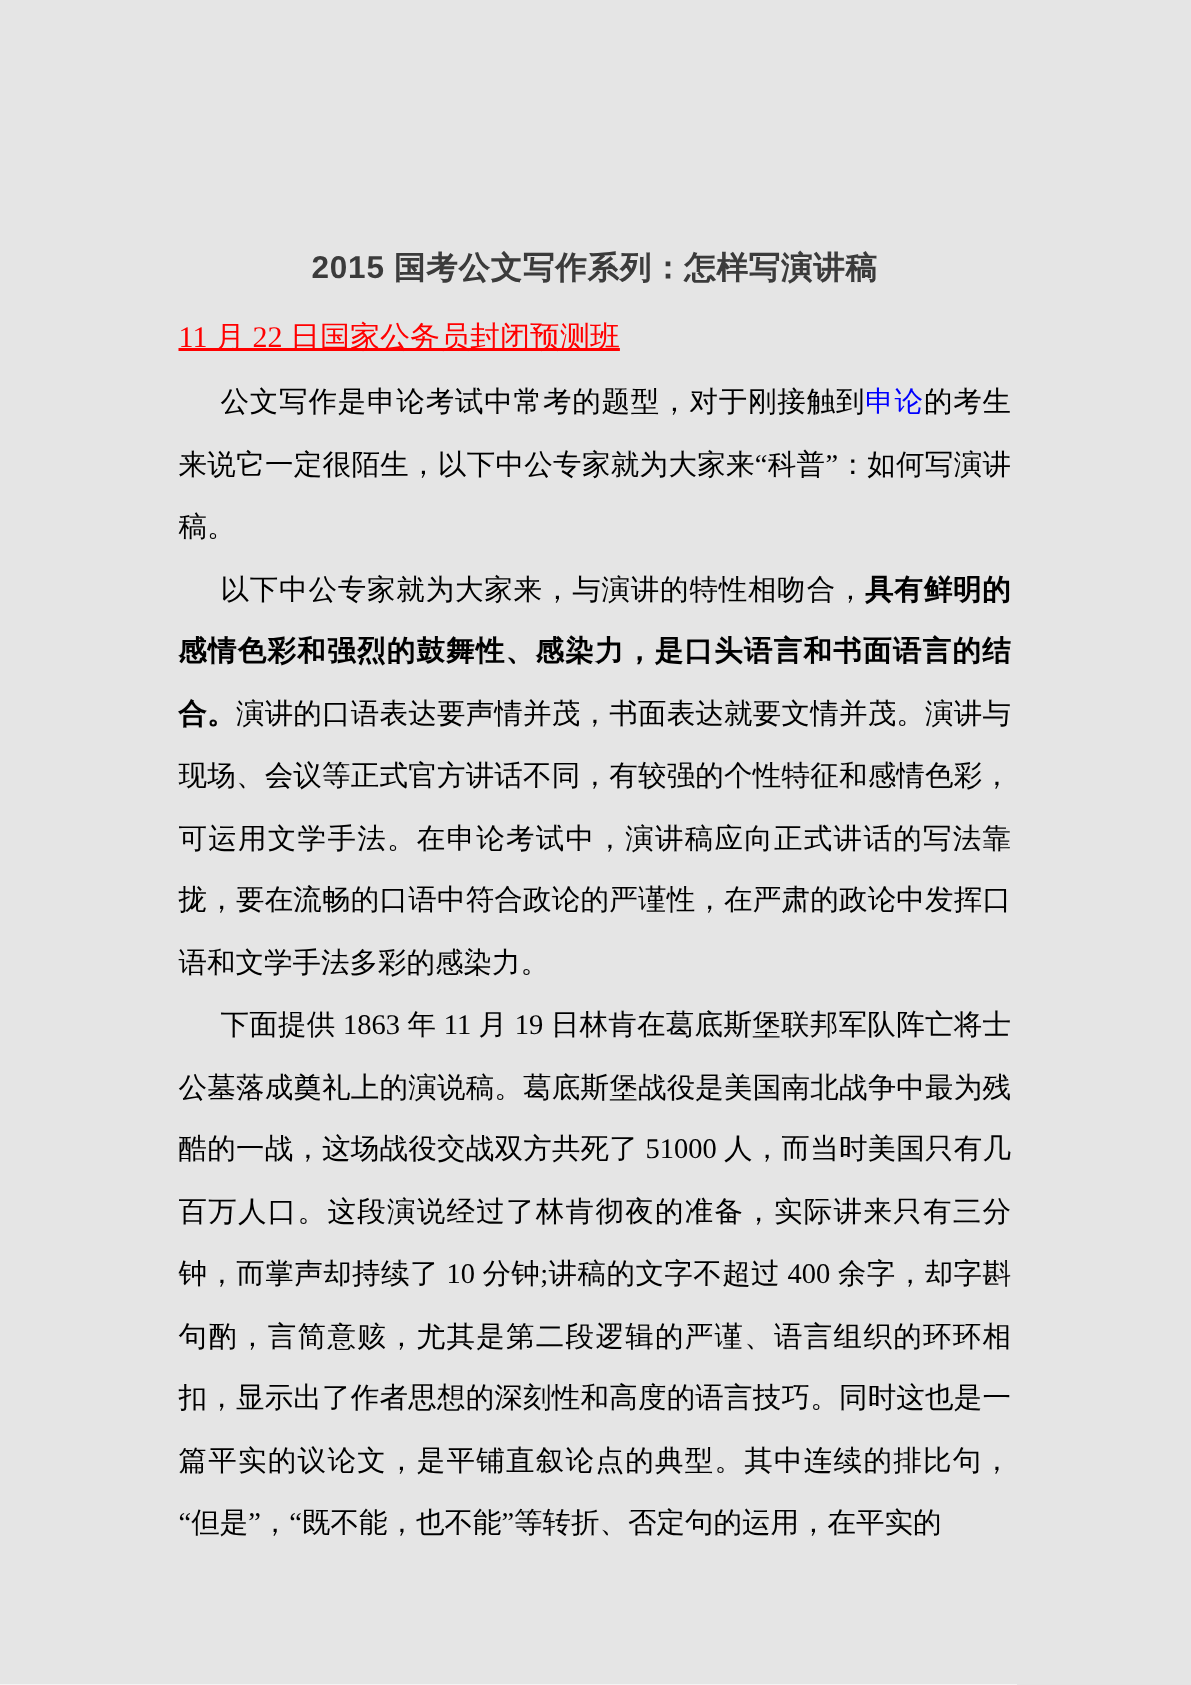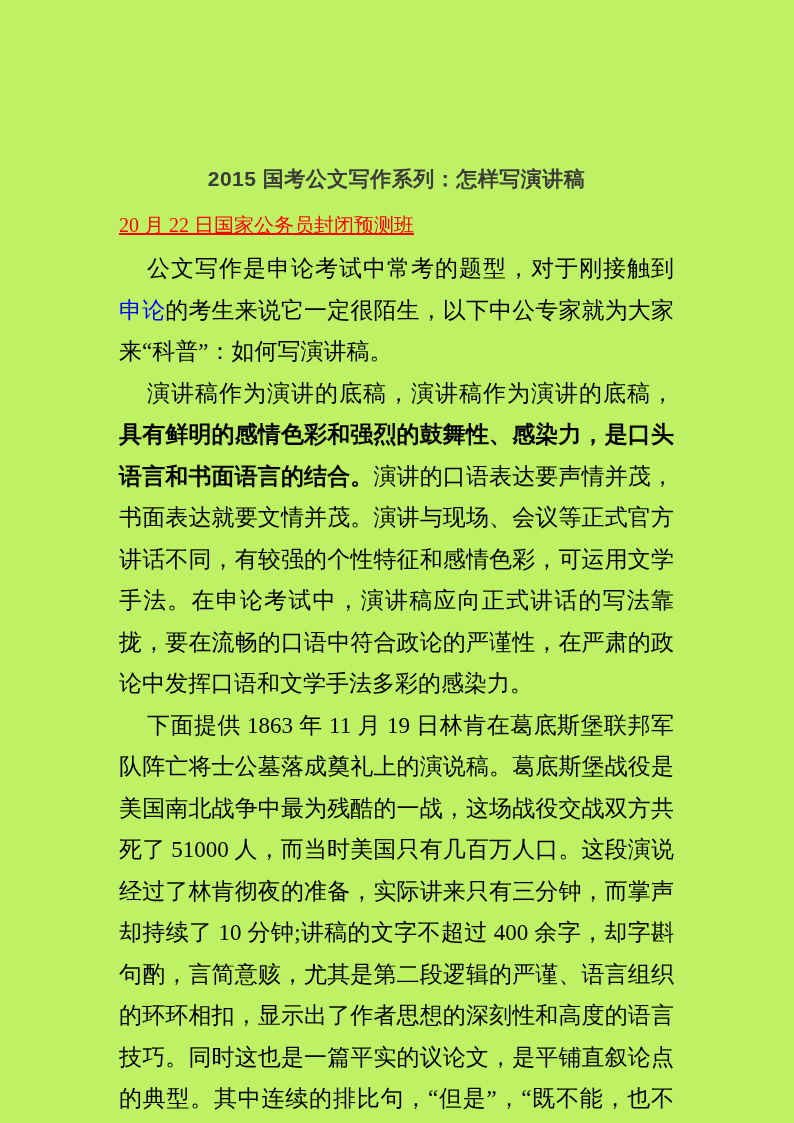--- a/index.html
+++ b/index.html
@@ -12,7 +12,7 @@
     width: 794px;
     height: 1123px;
     margin: 0 auto;
-    background: #bef264;
+    background: #e5e5e5;
     box-sizing: border-box;
     padding: 164px 120px 0 119px;
     overflow: hidden;

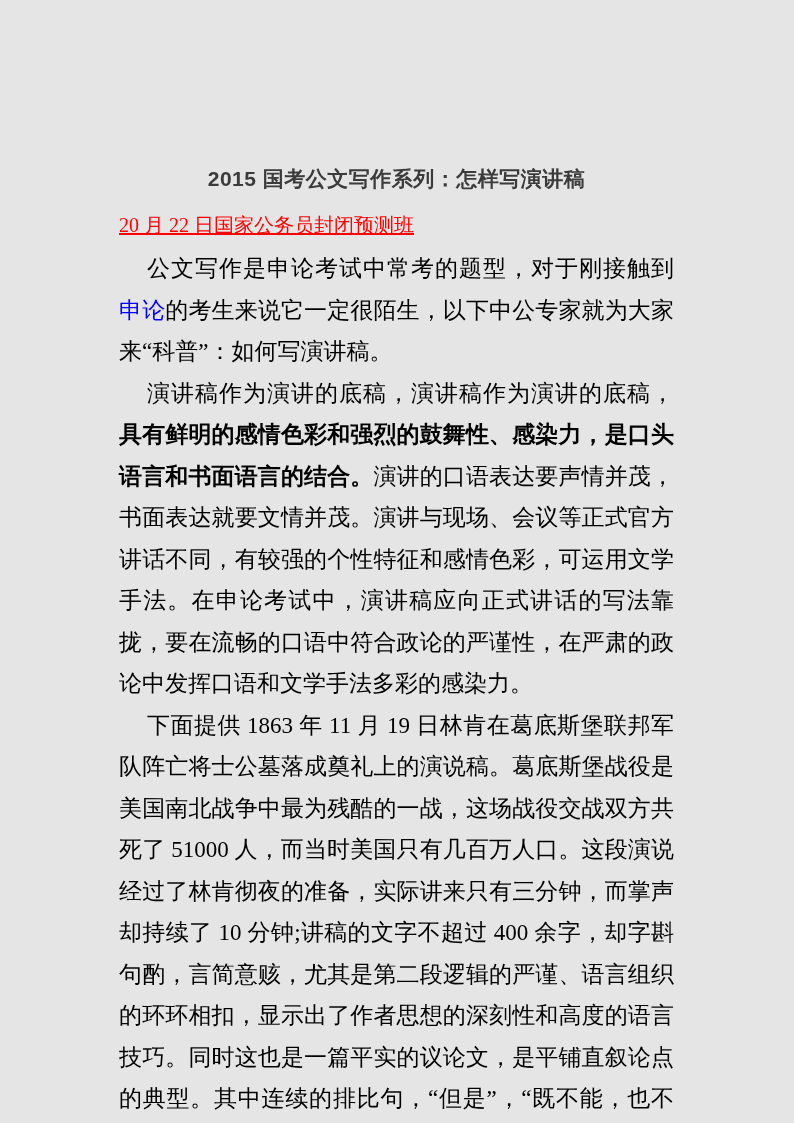--- a/index.html
+++ b/index.html
@@ -67,7 +67,7 @@
   <h1 class="doc-title">2015 国考公文写作系列：怎样写演讲稿</h1>
 
   <p class="link-line">
-    <a class="red-link">20 月 22 日国家公务员封闭预测班</a>
+    <a class="red-link">11 月 22 日国家公务员封闭预测班</a>
   </p>
 
   <div class="doc-body">

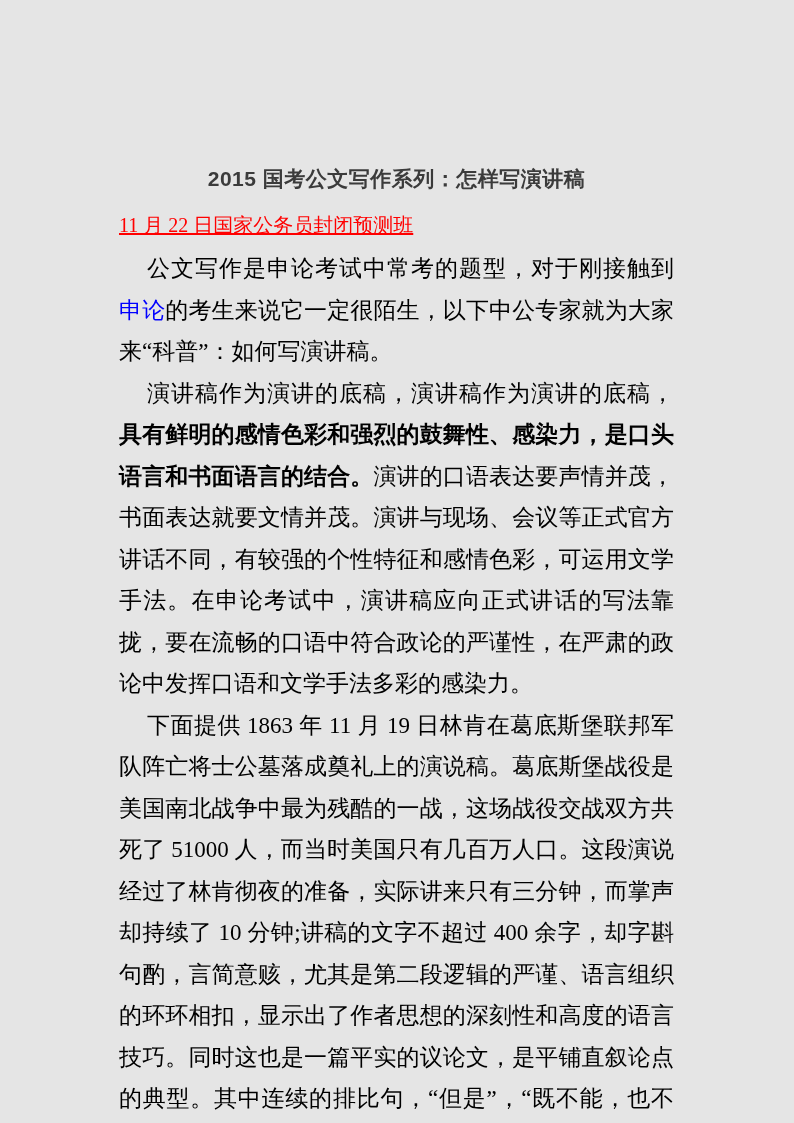--- a/index.html
+++ b/index.html
@@ -41,7 +41,7 @@
   }
   .doc-body .para {
     margin: 0;
-    font-size: 23px;
+    font-size: 19px;
     line-height: 41.5px;
     text-align: justify;
     text-indent: 28px;

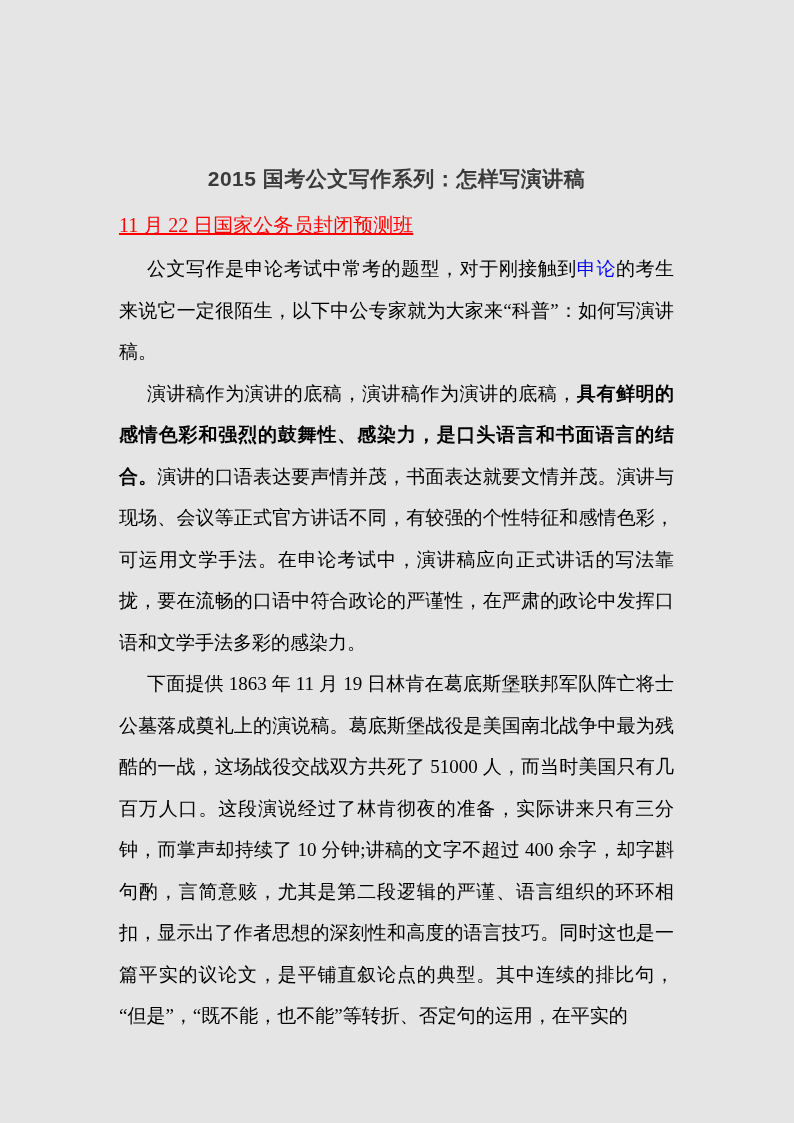--- a/index.html
+++ b/index.html
@@ -72,7 +72,7 @@
 
   <div class="doc-body">
       <p class="para"><span>公文写作是申论考试中常考的题型，对于刚接触到</span><a class="inline-link">申论</a><span>的考生来说它一定很陌生，以下中公专家就为大家来“科普”：如何写演讲稿。</span></p>
-      <p class="para"><span>演讲稿作为演讲的底稿，演讲稿作为演讲的底稿，</span><b>具有鲜明的感情色彩和强烈的鼓舞性、感染力，是口头语言和书面语言的结合。</b><span>演讲的口语表达要声情并茂，书面表达就要文情并茂。演讲与现场、会议等正式官方讲话不同，有较强的个性特征和感情色彩，可运用文学手法。在申论考试中，演讲稿应向正式讲话的写法靠拢，要在流畅的口语中符合政论的严谨性，在严肃的政论中发挥口语和文学手法多彩的感染力。</span></p>
+      <p class="para"><span>以下中公专家就为大家来，与演讲的特性相吻合，</span><b>具有鲜明的感情色彩和强烈的鼓舞性、感染力，是口头语言和书面语言的结合。</b><span>演讲的口语表达要声情并茂，书面表达就要文情并茂。演讲与现场、会议等正式官方讲话不同，有较强的个性特征和感情色彩，可运用文学手法。在申论考试中，演讲稿应向正式讲话的写法靠拢，要在流畅的口语中符合政论的严谨性，在严肃的政论中发挥口语和文学手法多彩的感染力。</span></p>
       <p class="para"><span>下面提供 1863 年 11 月 19 日林肯在葛底斯堡联邦军队阵亡将士公墓落成奠礼上的演说稿。葛底斯堡战役是美国南北战争中最为残酷的一战，这场战役交战双方共死了 51000 人，而当时美国只有几百万人口。这段演说经过了林肯彻夜的准备，实际讲来只有三分钟，而掌声却持续了 10 分钟;讲稿的文字不超过 400 余字，却字斟句酌，言简意赅，尤其是第二段逻辑的严谨、语言组织的环环相扣，显示出了作者思想的深刻性和高度的语言技巧。同时这也是一篇平实的议论文，是平铺直叙论点的典型。其中连续的排比句，“但是”，“既不能，也不能”等转折、否定句的运用，在平实的</span></p>
     </div>
 </div>

